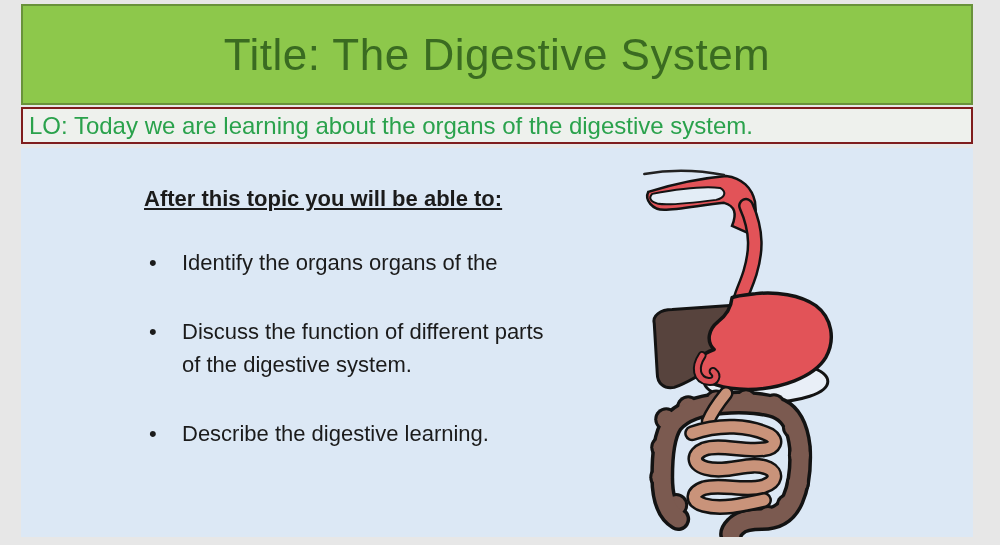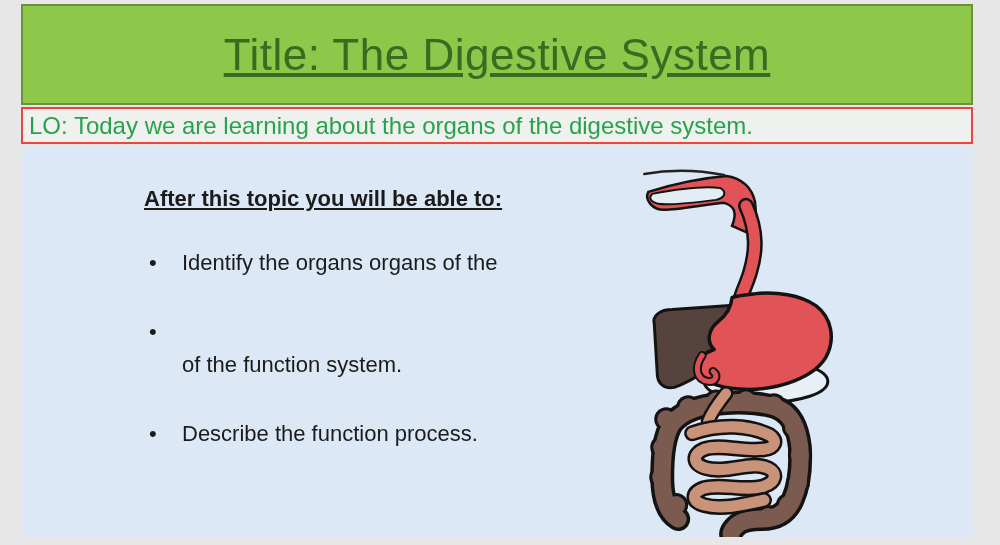--- a/index.html
+++ b/index.html
@@ -19,7 +19,7 @@
     display:flex;align-items:center;justify-content:center;
   }
   .slide-title{
-    color:#3A6B21;font-size:44px;font-weight:500;letter-spacing:.5px;text-decoration:underline;
+    color:#3A6B21;font-size:44px;font-weight:500;letter-spacing:.5px;
   }
 
   

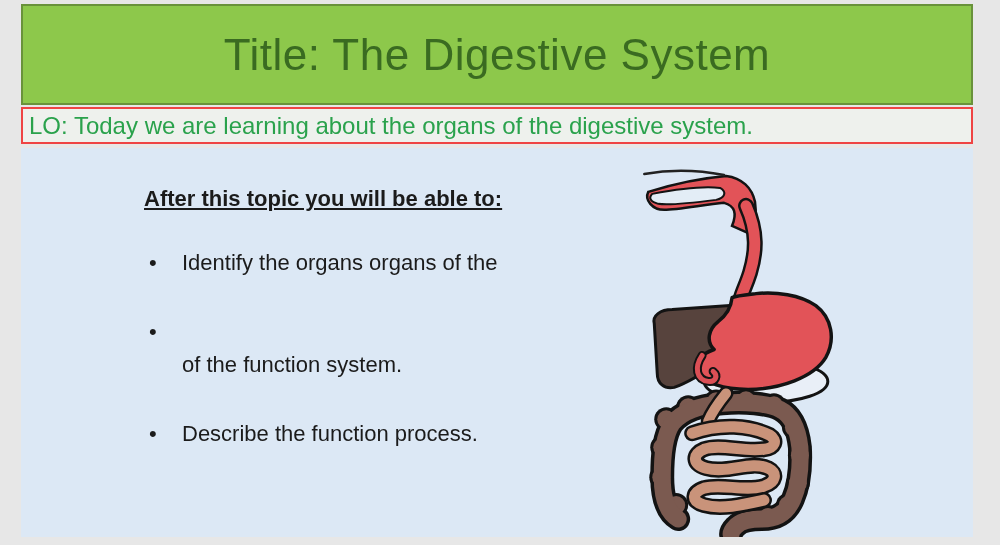--- a/index.html
+++ b/index.html
@@ -25,7 +25,7 @@
   
   .lo-banner{
     position:absolute;left:21px;top:107px;width:952px;height:37px;
-    background:#EEF1ED;border:2px solid #ef4444;box-sizing:border-box;
+    background:#EEF1ED;border:2px solid #7f1d1d;box-sizing:border-box;
     display:flex;align-items:center;padding-left:6px;
   }
   .lo-text{color:#2AA24C;font-size:24px;}

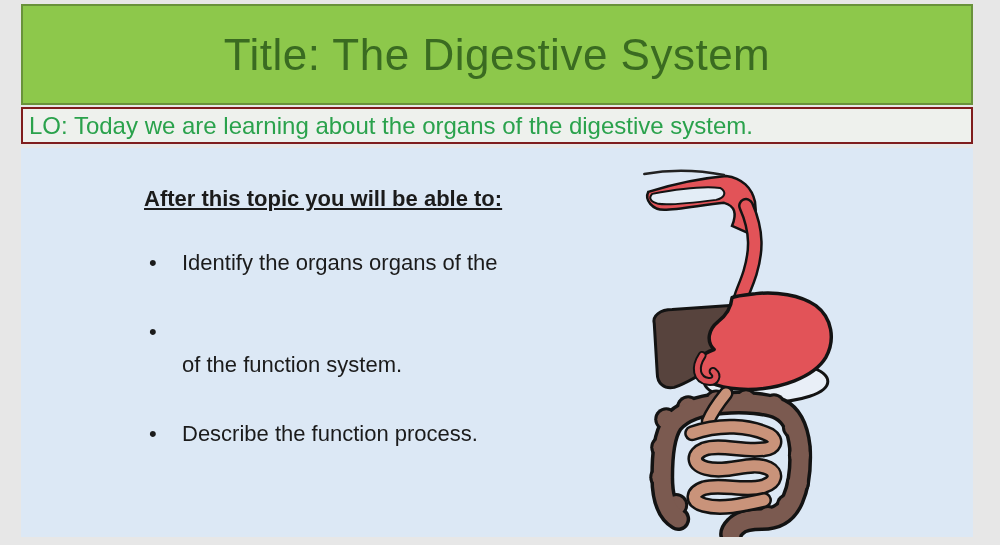--- a/index.html
+++ b/index.html
@@ -80,7 +80,7 @@
         </li>
         <li>
           <span class="bullet-marker">•</span>
-          <br>
+          <span>Discuss the function of different parts</span><br>
           <span>of the function system.</span>
         </li>
         <li>

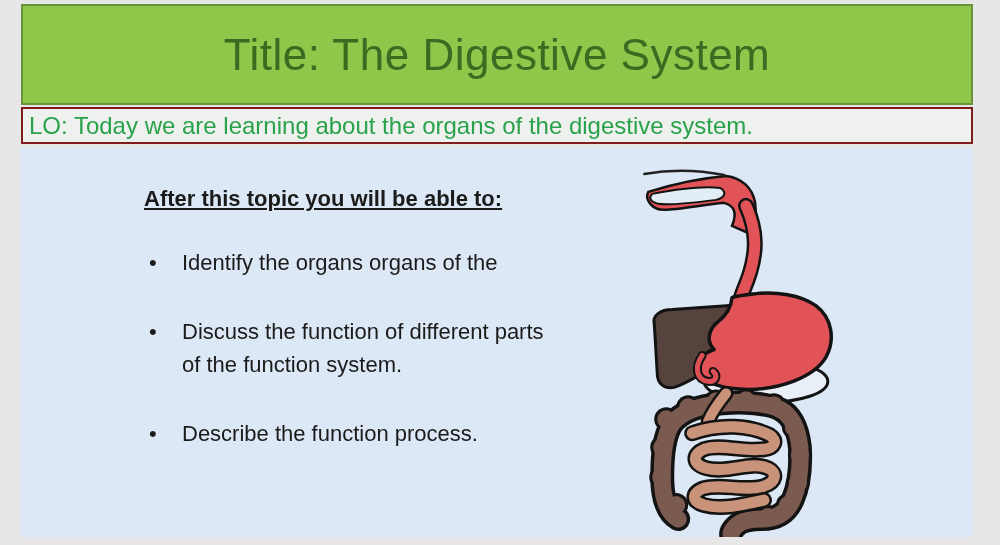--- a/index.html
+++ b/index.html
@@ -81,7 +81,7 @@
         <li>
           <span class="bullet-marker">•</span>
           <span>Discuss the function of different parts</span><br>
-          <span>of the function system.</span>
+          <span>of the digestive system.</span>
         </li>
         <li>
           <span class="bullet-marker">•</span>

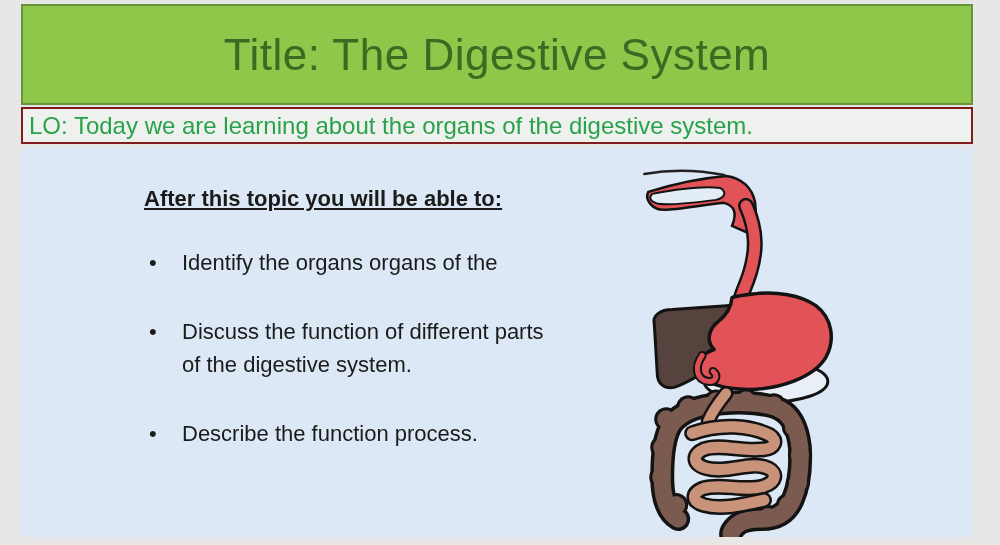--- a/index.html
+++ b/index.html
@@ -85,7 +85,7 @@
         </li>
         <li>
           <span class="bullet-marker">•</span>
-          <span>Describe the function process.</span>
+          <span>Describe the digestive learning.</span>
         </li>
       </ul>
     </div>

